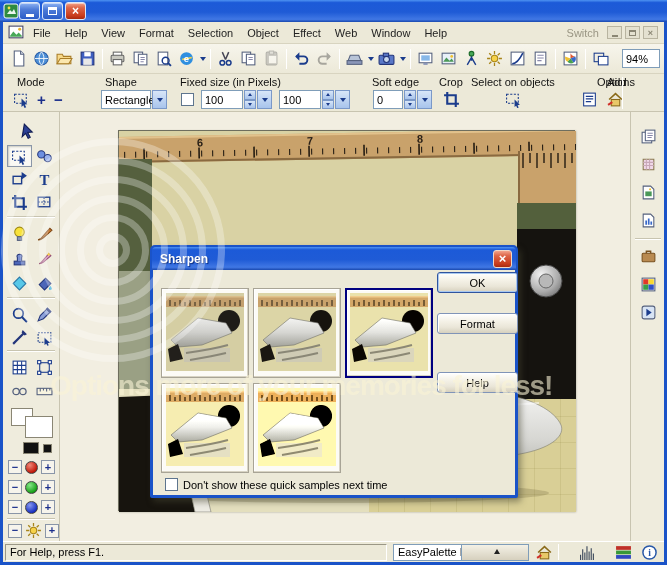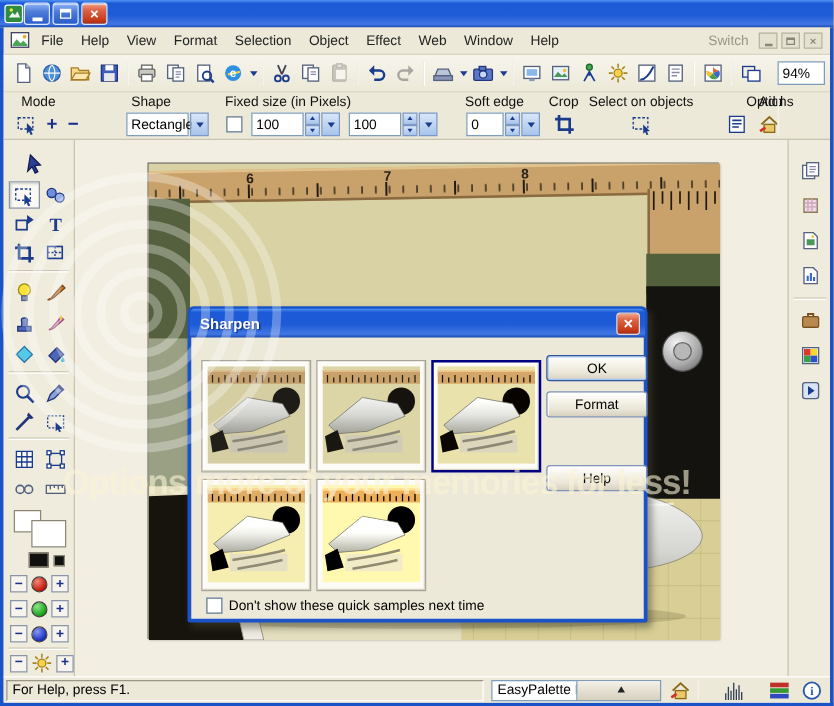--- a/index.html
+++ b/index.html
@@ -817,7 +817,7 @@
               <use href="#thumbSym"></use>
             </svg>
         </div>
-        <button class="xpbtn def" style="top:36px">OK</button>
+        <button class="xpbtn def" style="top:24px">OK</button>
         <button class="xpbtn" style="top:65px">Format</button>
         <button class="xpbtn" style="top:124px">Help</button>
         <div class="dlg-check">

